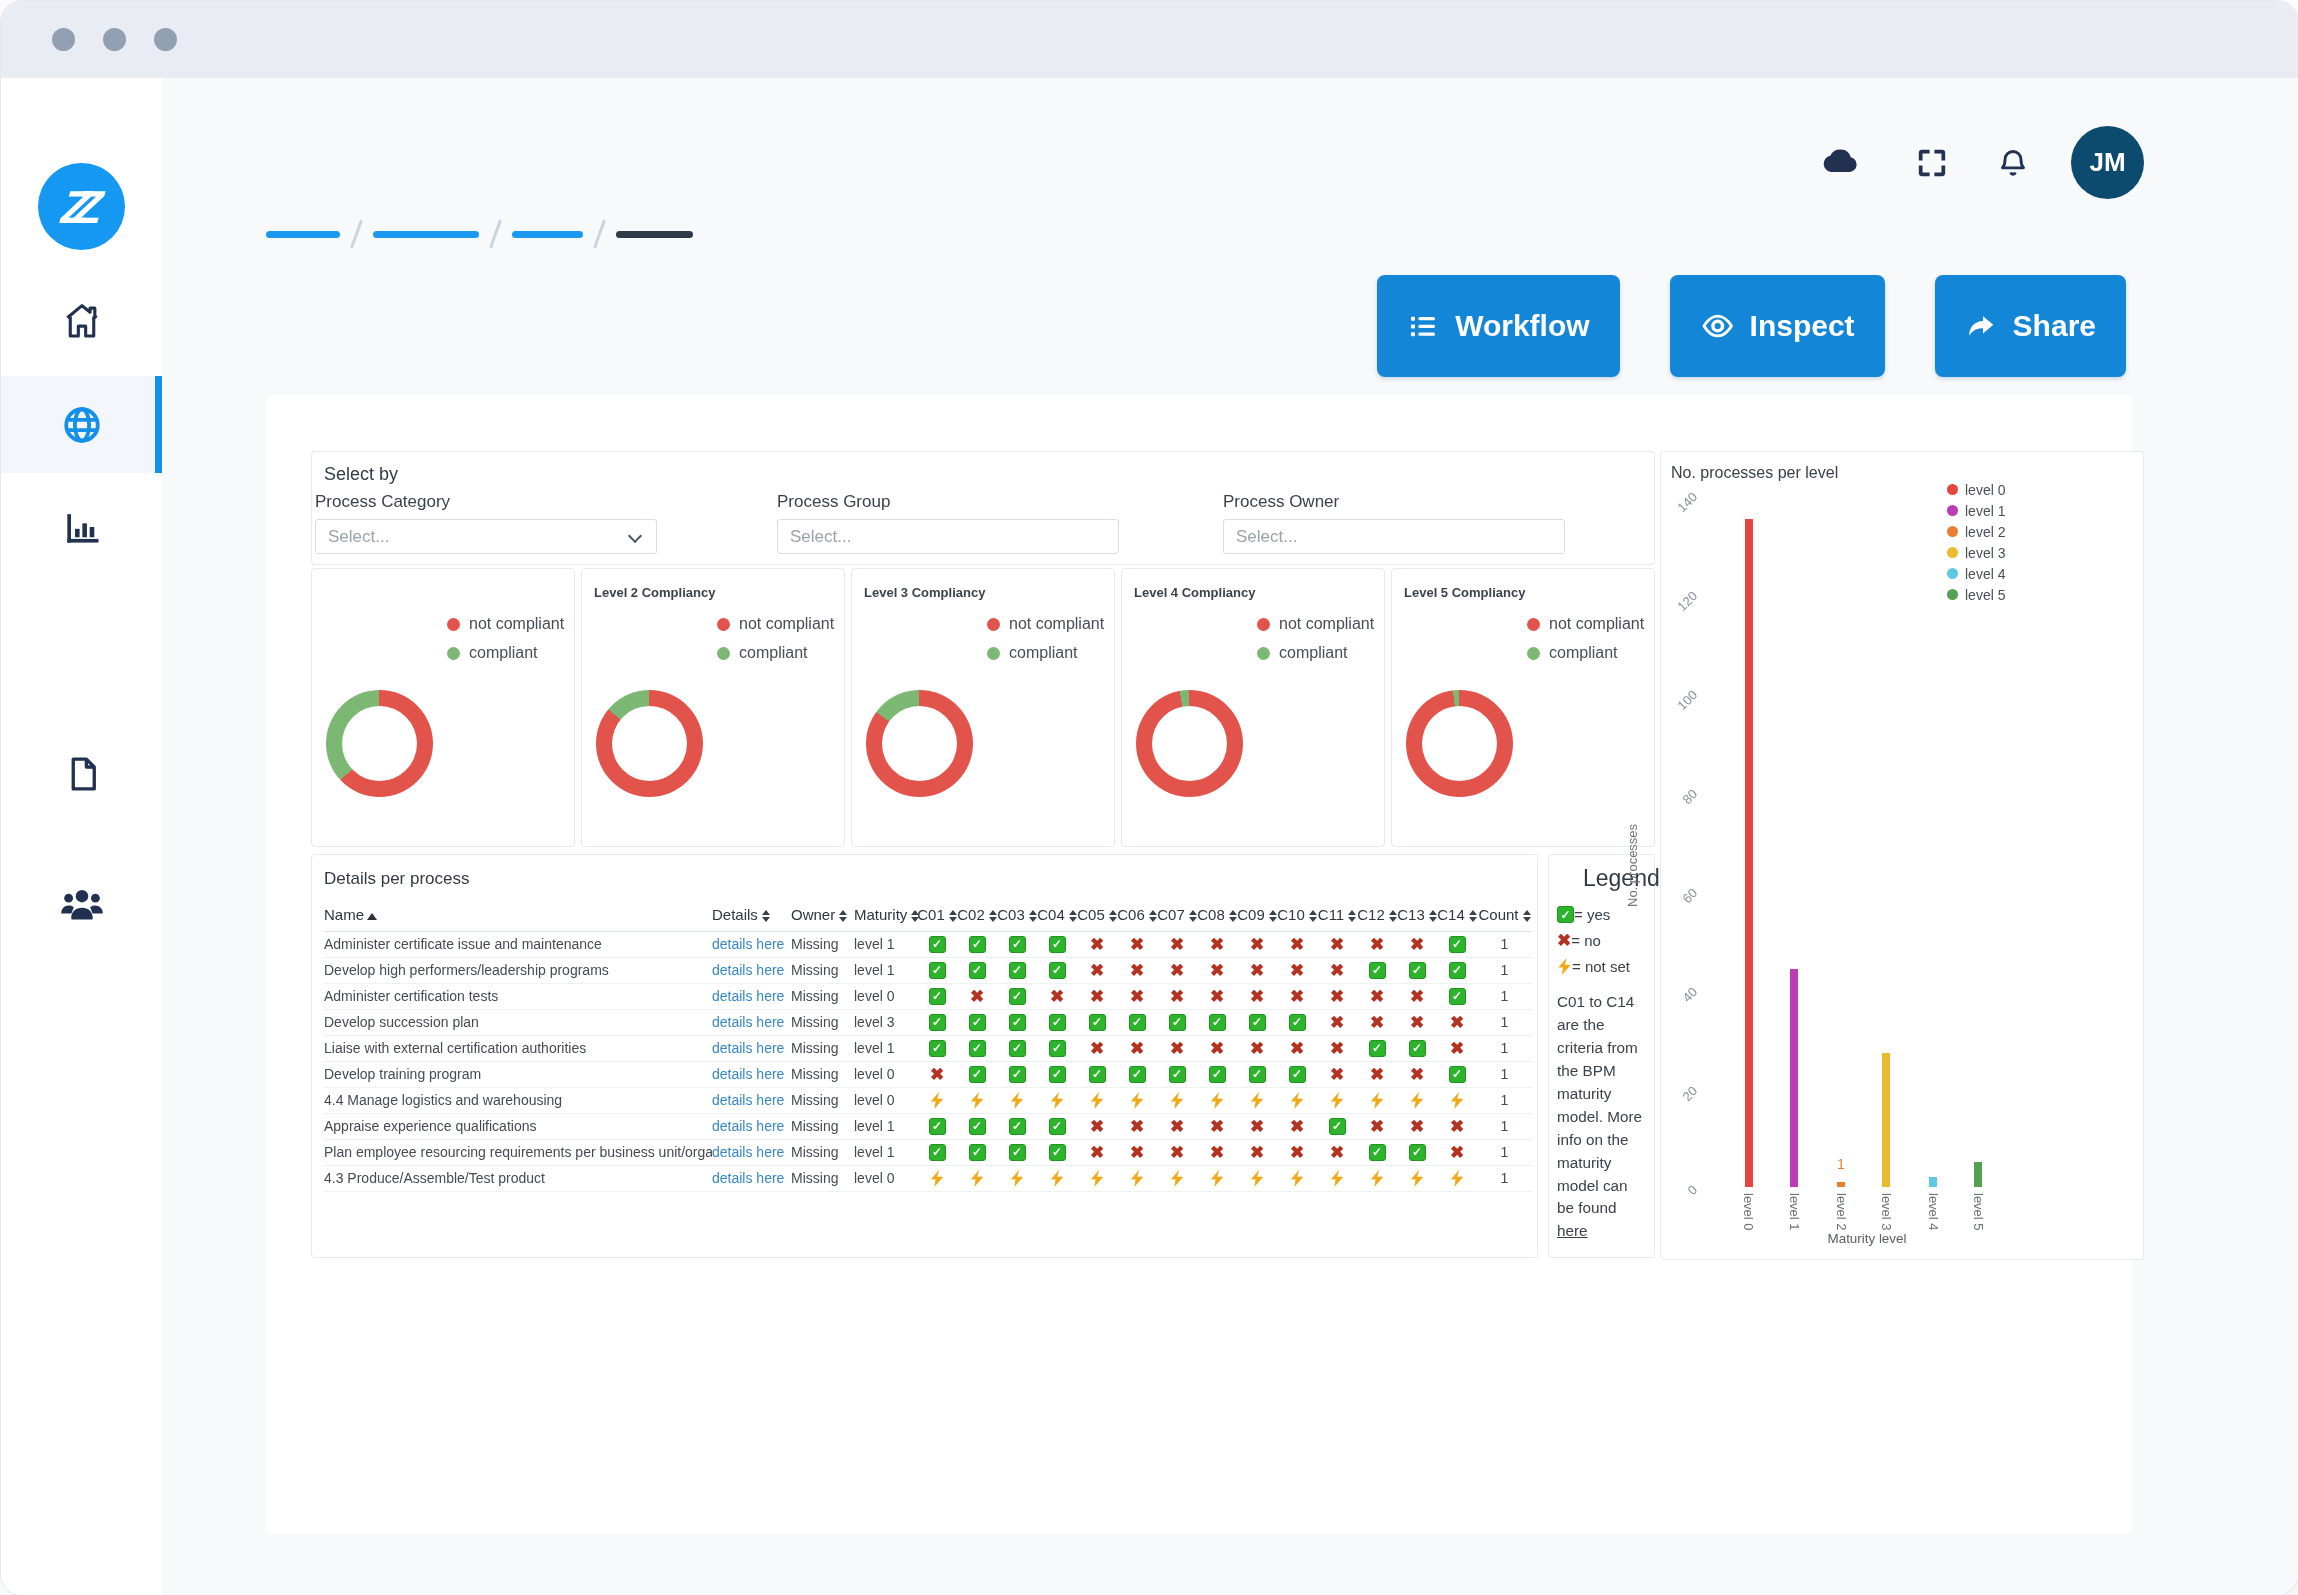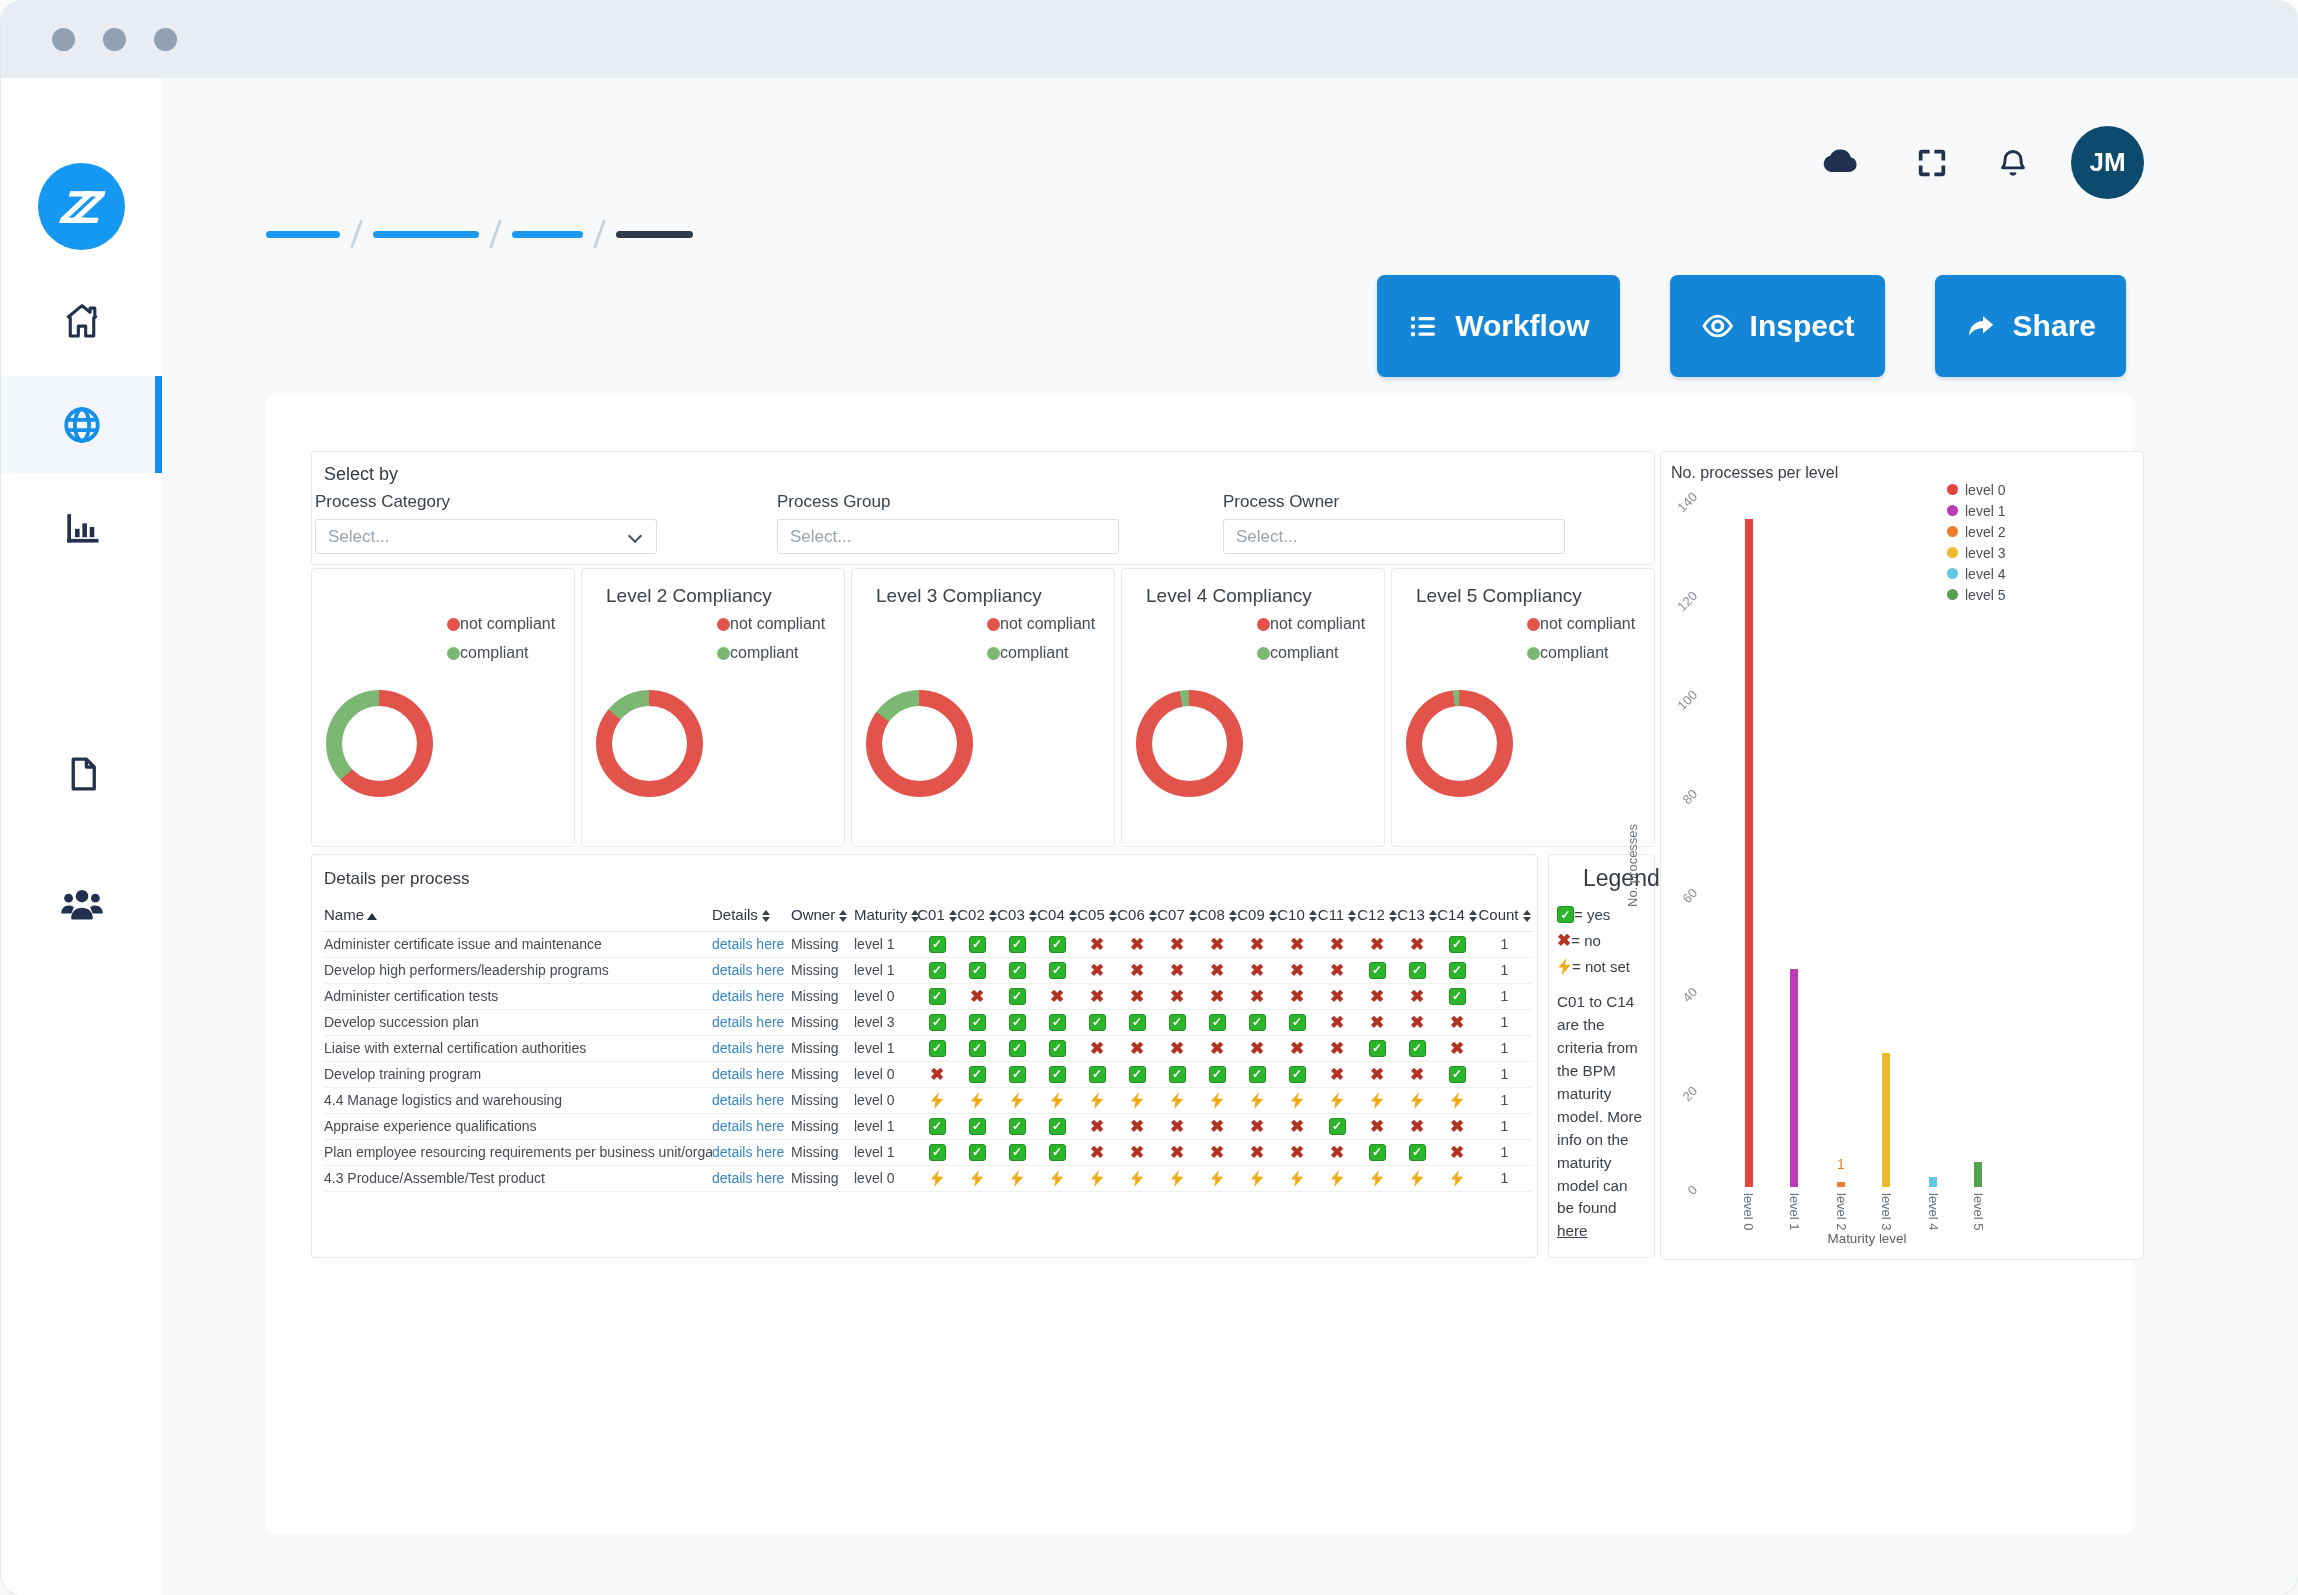--- a/index.html
+++ b/index.html
@@ -47,7 +47,7 @@
   
   .donut-row { position:absolute; left:45px; top:173px; width:1344px; display:flex; gap:6px; }
   .dcard { flex:1; height:279px; position:relative; background:#fff; border:1px solid #e6eaee; border-radius:4px; }
-  .dcard-title { position:absolute; left:24px; top:16px; font-size:19px; color:#3c434b; }
+  .dcard-title { position:absolute; left:12px; top:16px; font-size:13px; color:#3c434b;font-weight:bold; }
   .dcard-legend { position:absolute; left:135px; top:46px; }
   .dleg-row { display:flex; align-items:center; margin-bottom:11px; cursor:pointer; }
   .dleg-dot { width:13px; height:13px; border-radius:50%; }

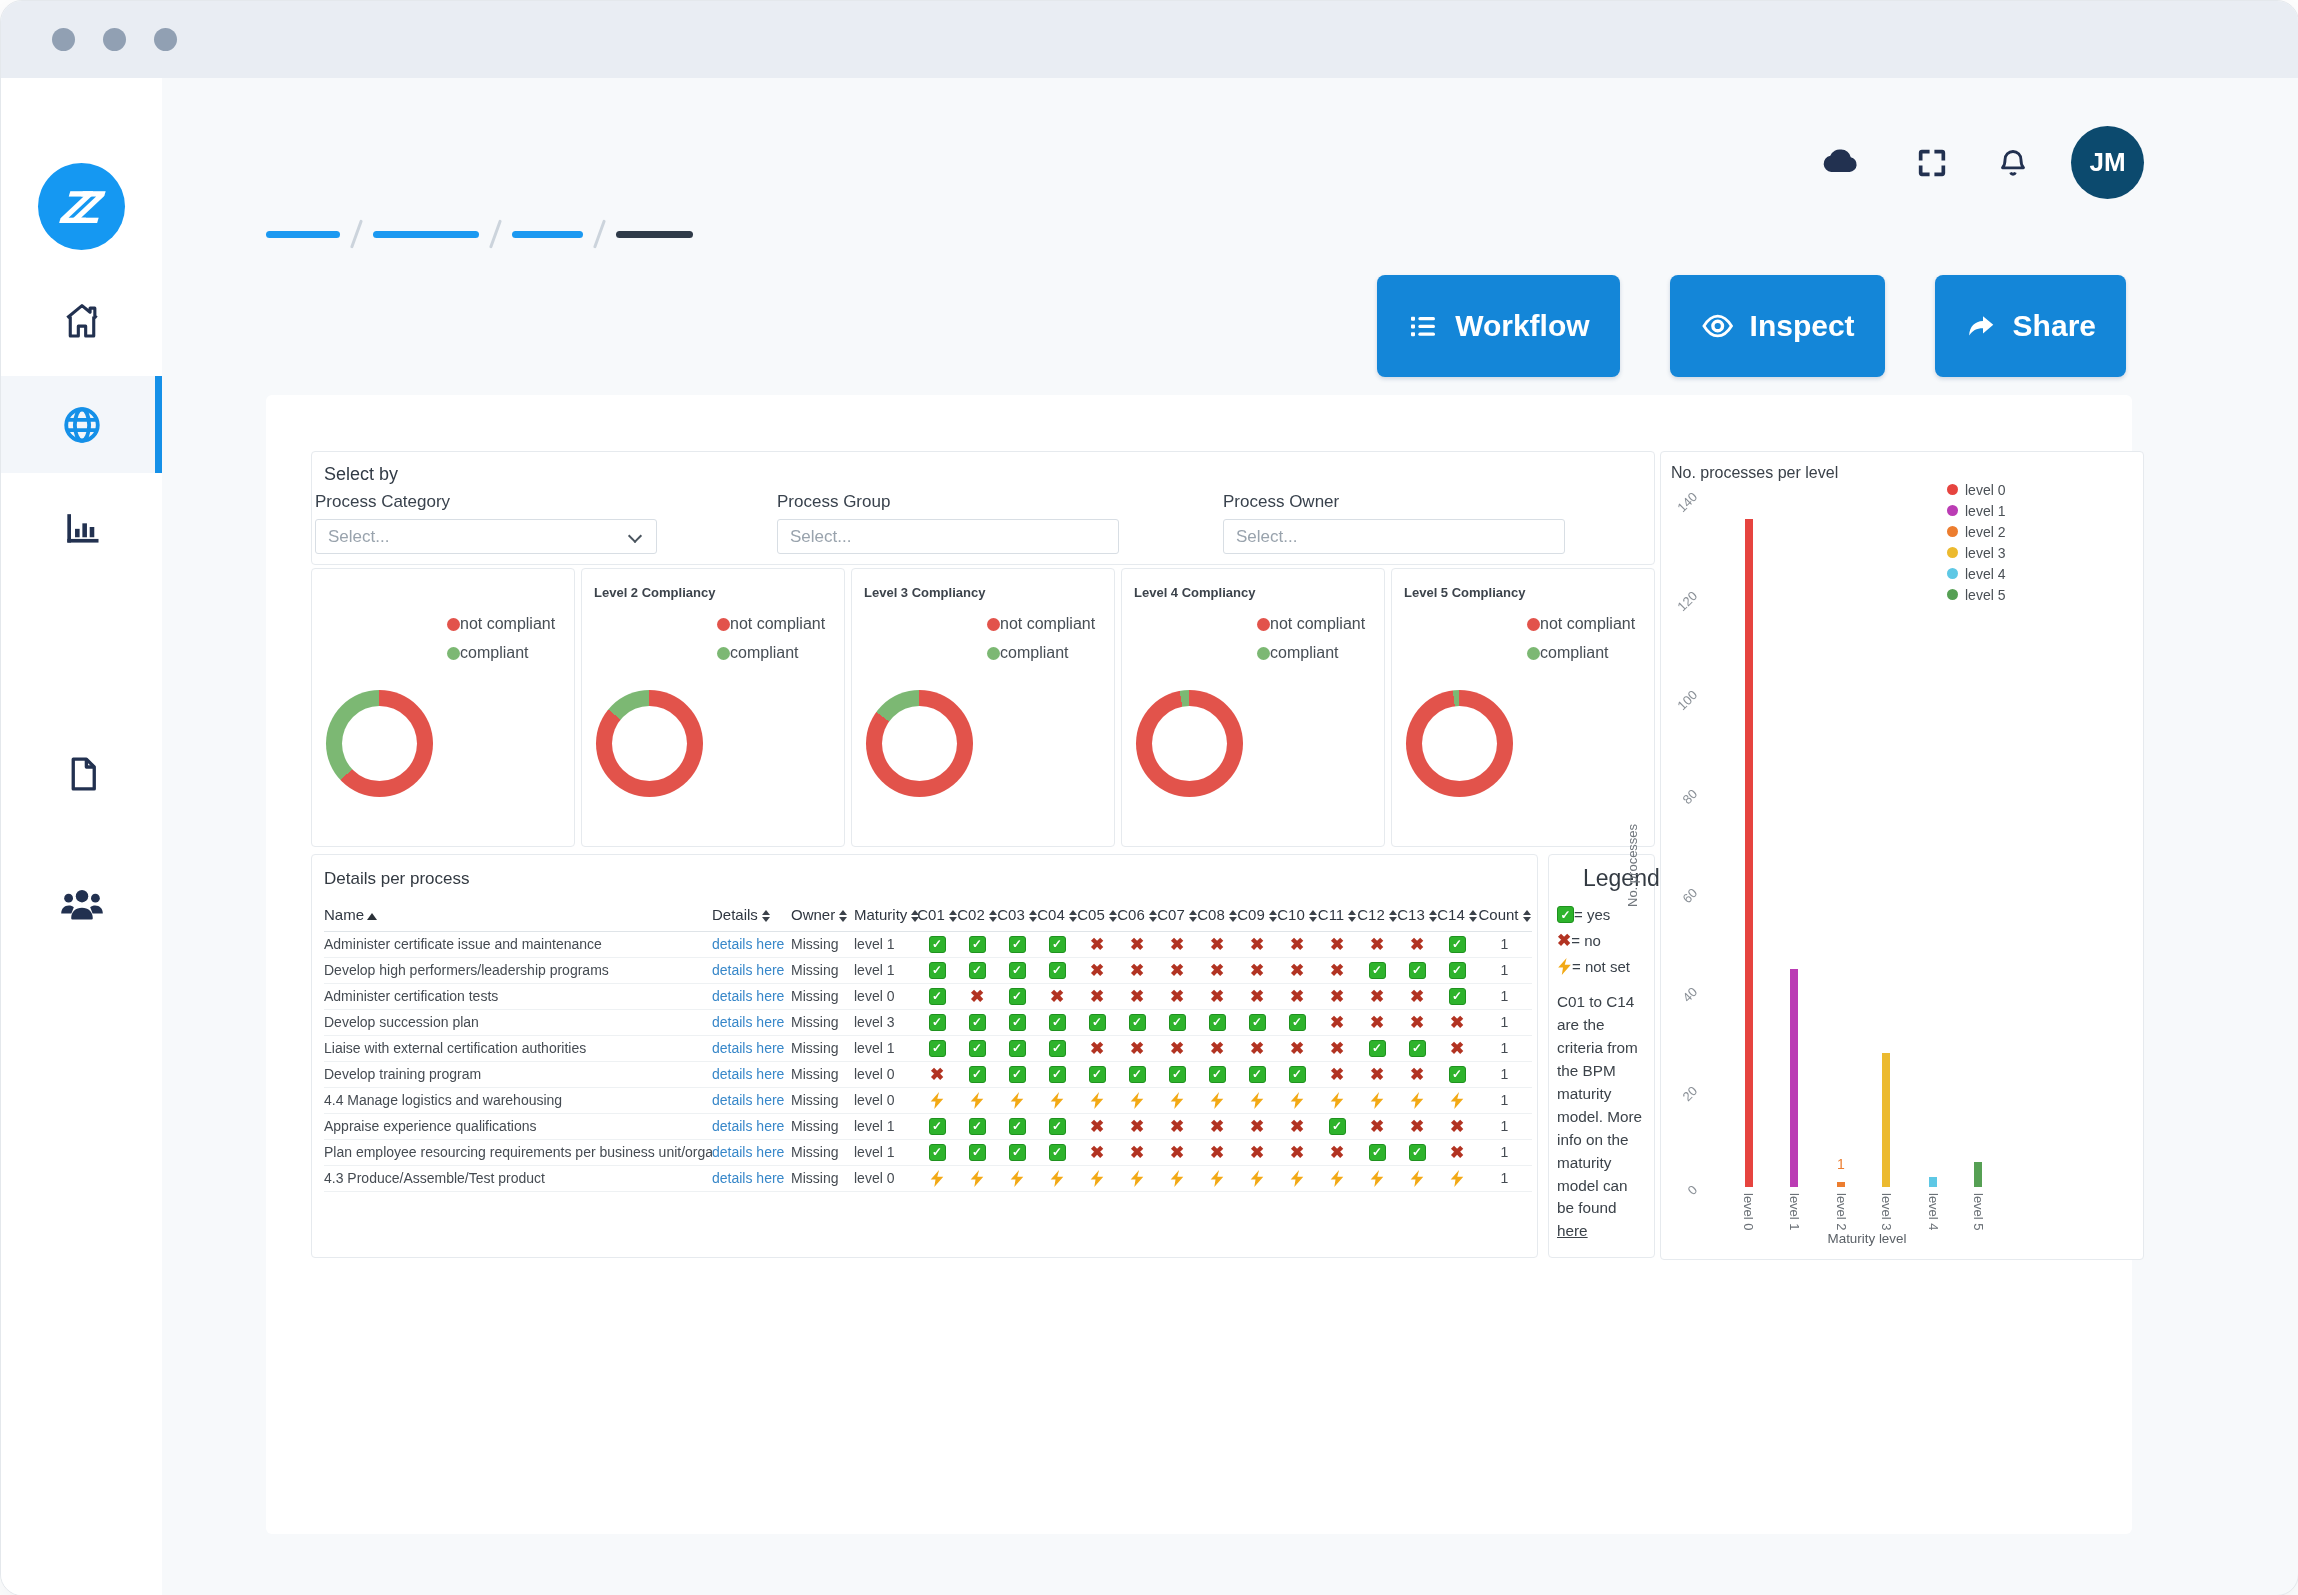--- a/index.html
+++ b/index.html
@@ -49,7 +49,7 @@
   .dcard { flex:1; height:279px; position:relative; background:#fff; border:1px solid #e6eaee; border-radius:4px; }
   .dcard-title { position:absolute; left:12px; top:16px; font-size:13px; color:#3c434b;font-weight:bold; }
   .dcard-legend { position:absolute; left:135px; top:46px; }
-  .dleg-row { display:flex; align-items:center; margin-bottom:11px; cursor:pointer; }
+  .dleg-row { display:flex; align-items:center; gap:9px; margin-bottom:11px; cursor:pointer; }
   .dleg-dot { width:13px; height:13px; border-radius:50%; }
   .dleg-lab { font-size:16px; color:#474e55; }
   .donut { position:absolute; left:14px; top:121px; width:107px; height:107px; border-radius:50%; }

